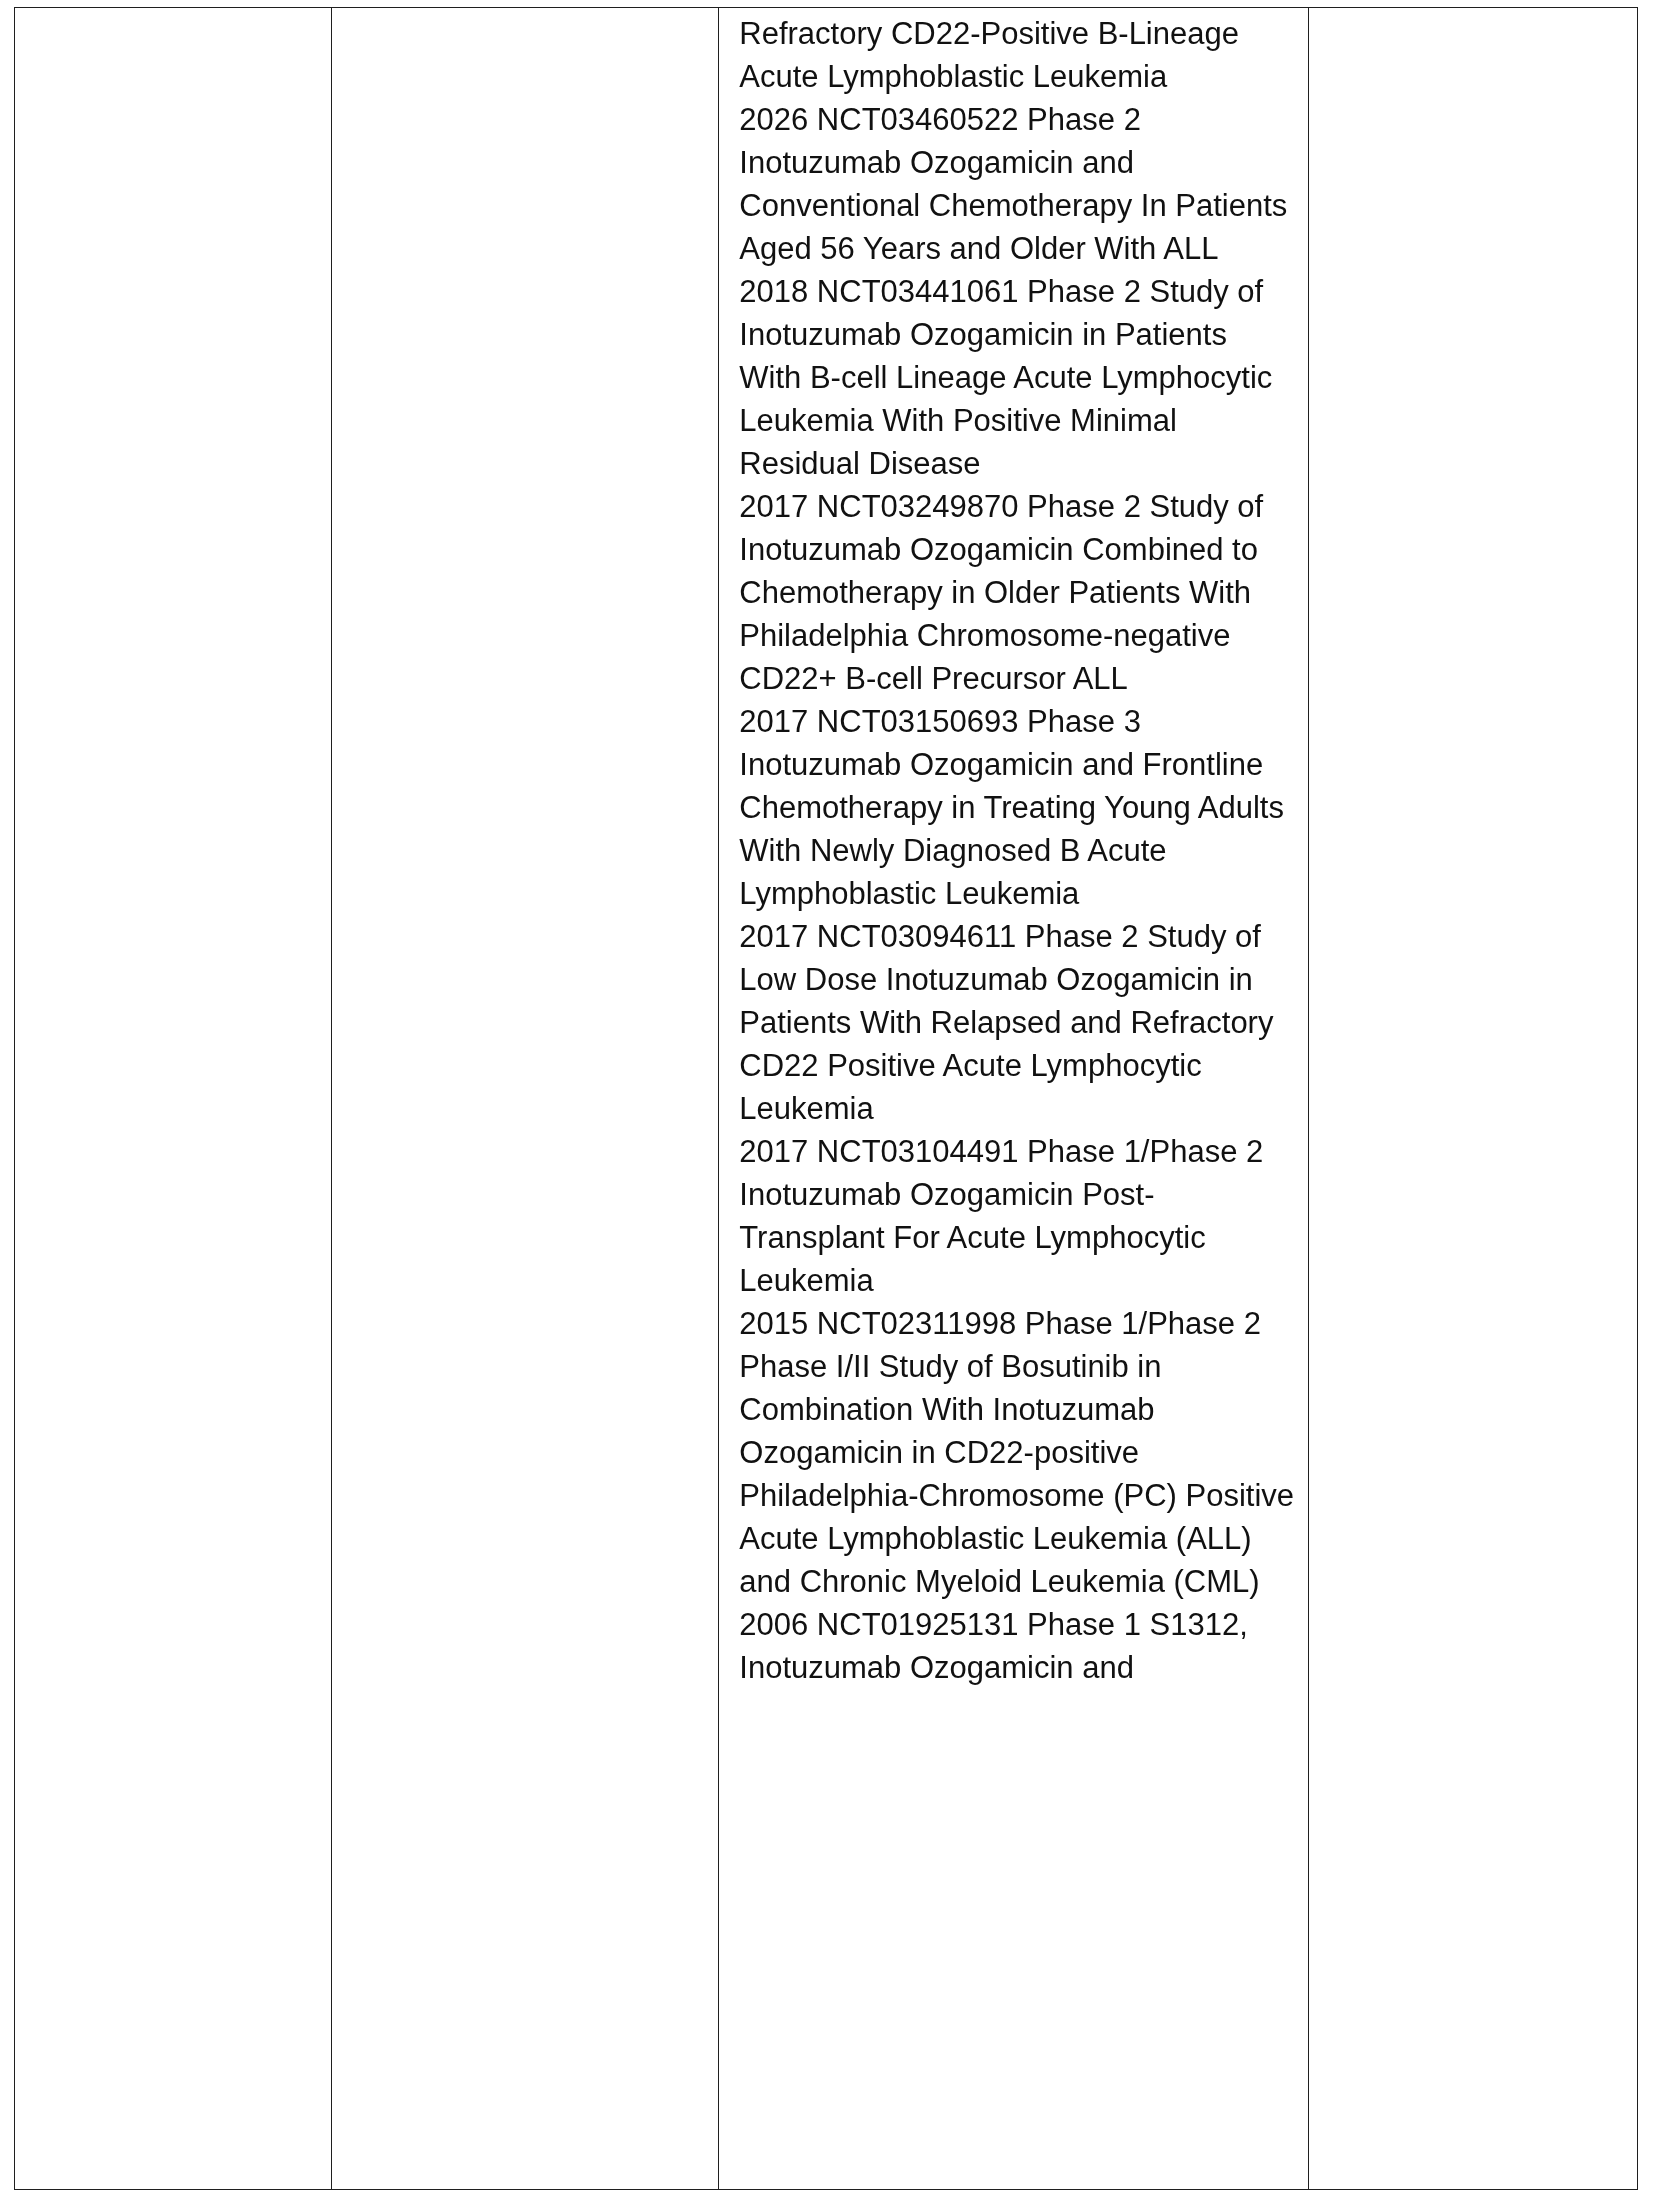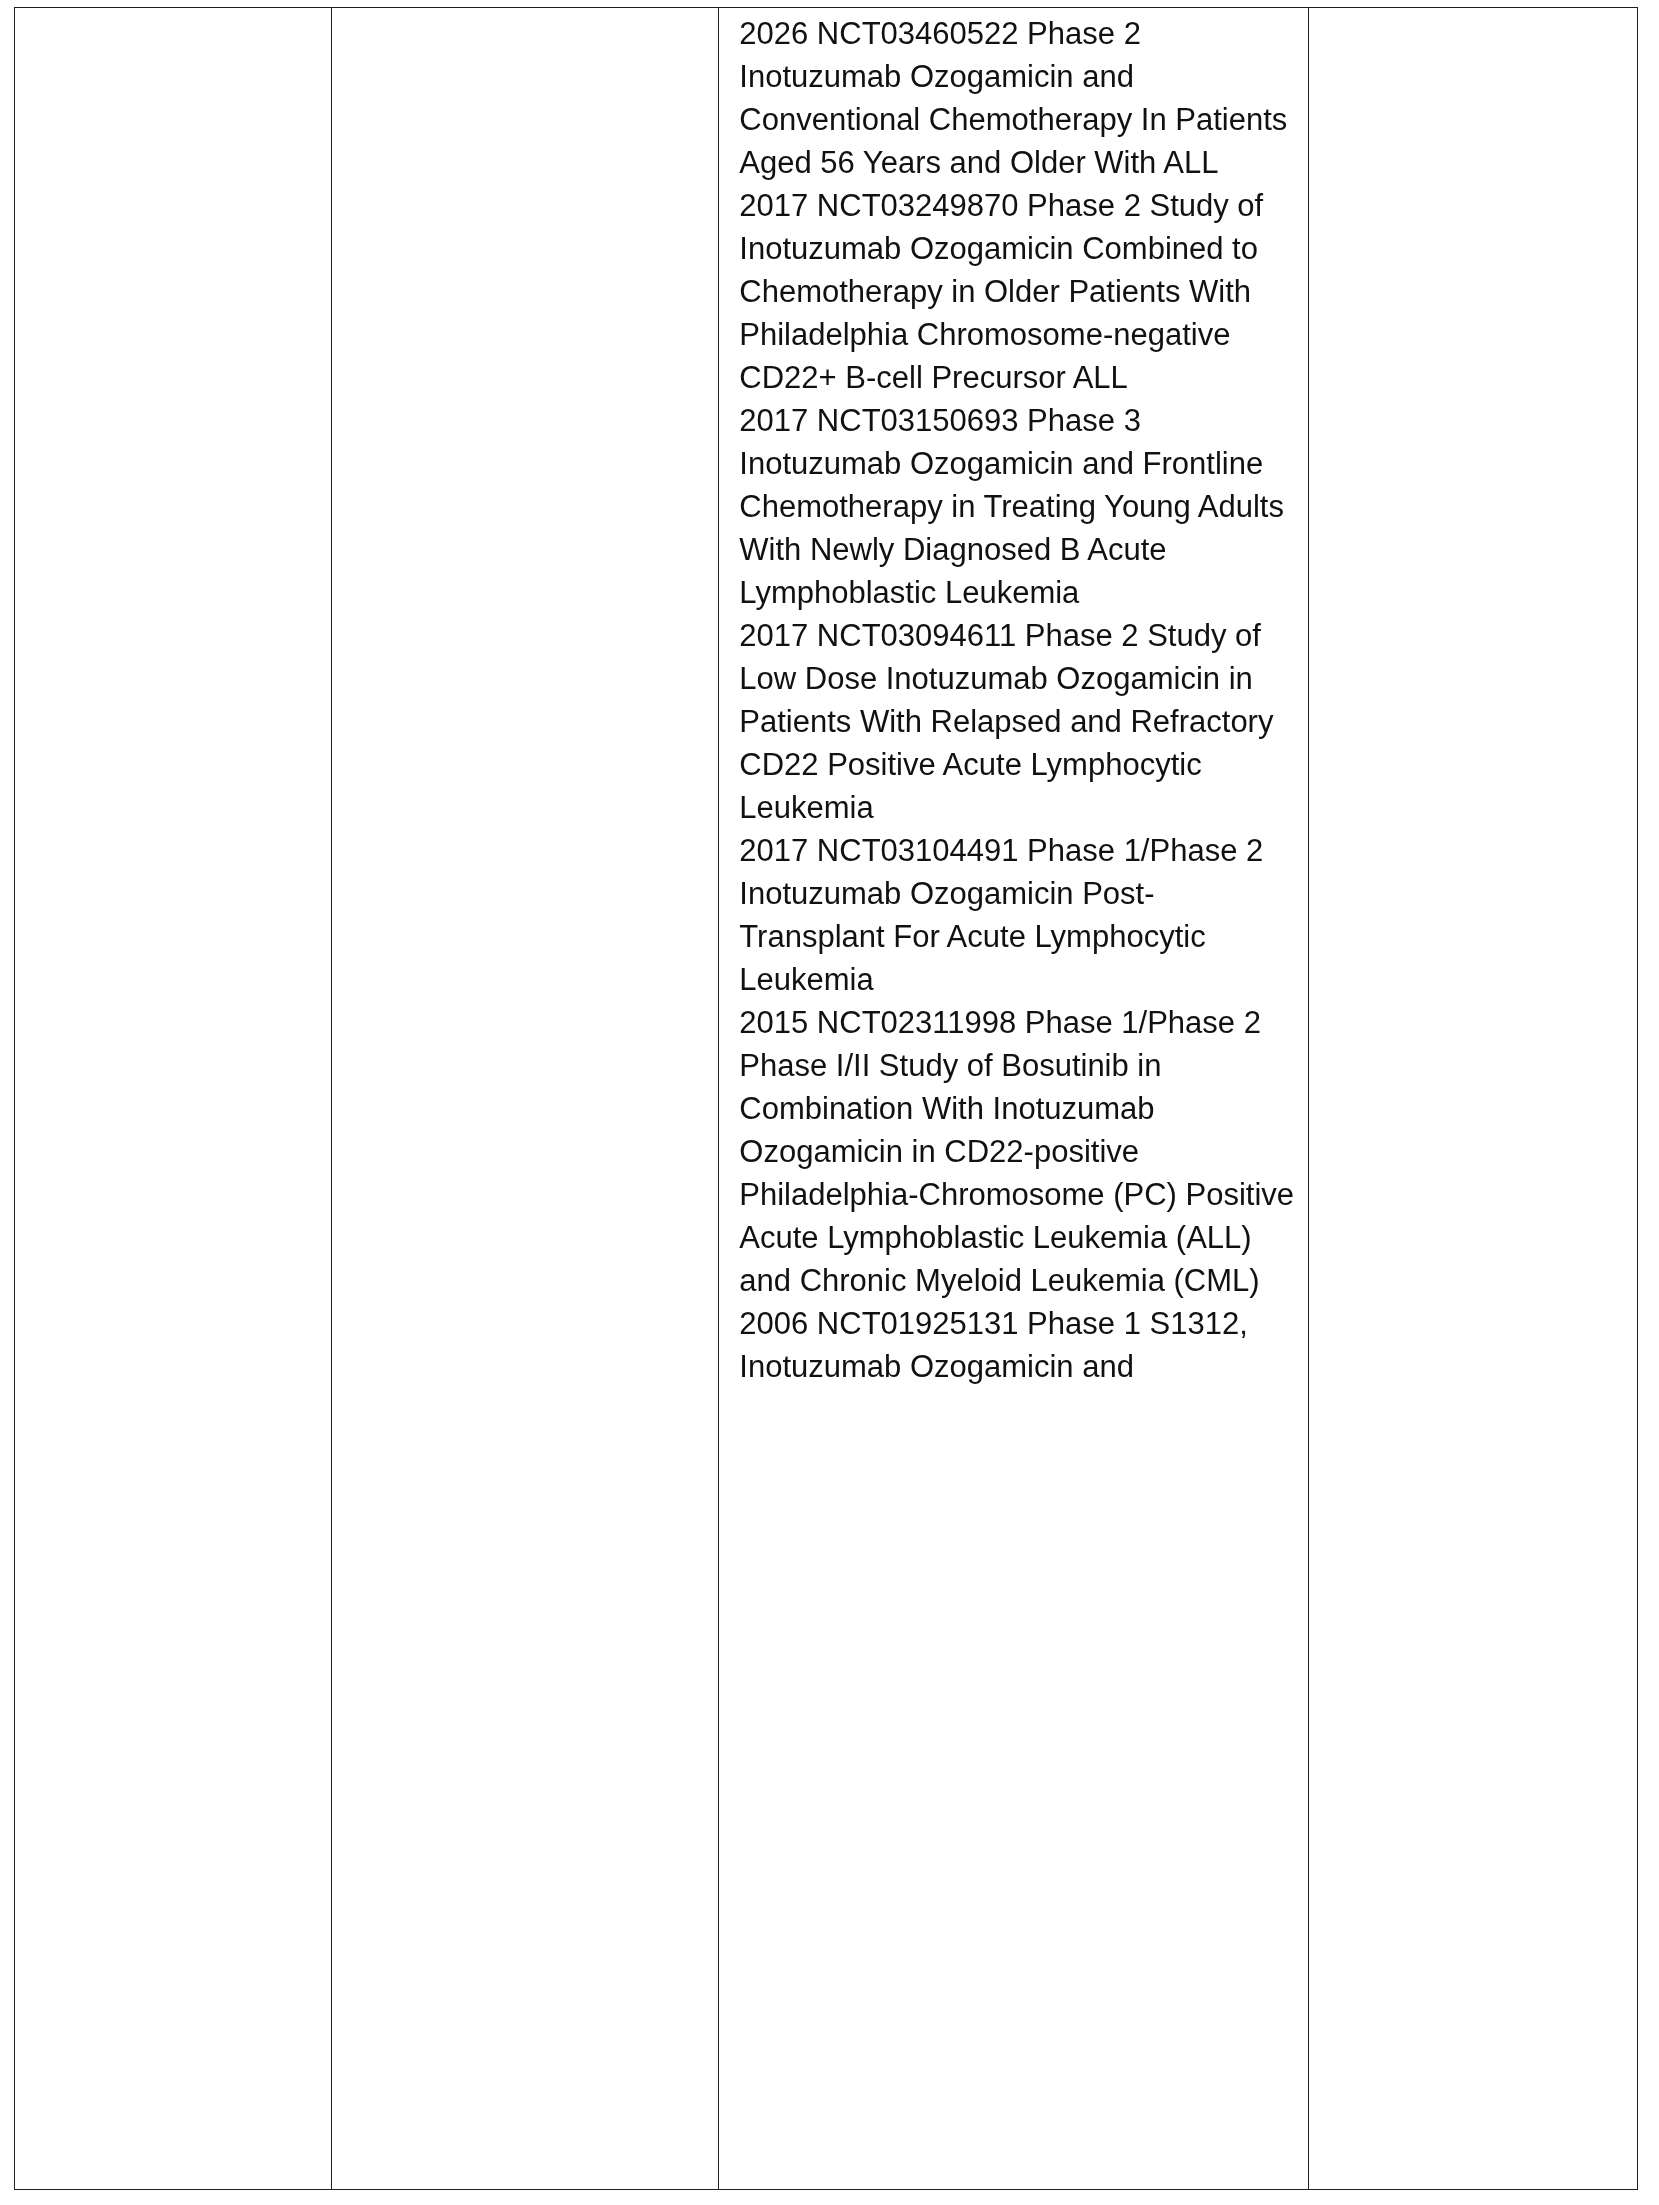--- a/index.html
+++ b/index.html
@@ -52,6 +52,7 @@
     <div class="cell"></div>
     <div class="cell"></div>
     <div class="cell trials-cell">
+      <div class="entry">Refractory CD22-Positive B-Lineage Acute Lymphoblastic Leukemia</div>
       <div id="entries-container">
           <div class="entry">2026 NCT03460522 Phase 2 Inotuzumab Ozogamicin and Conventional Chemotherapy In Patients Aged 56 Years and Older With ALL</div>
           <div class="entry">2017 NCT03249870 Phase 2 Study of Inotuzumab Ozogamicin Combined to Chemotherapy in Older Patients With Philadelphia Chromosome-negative CD22+ B-cell Precursor ALL</div>

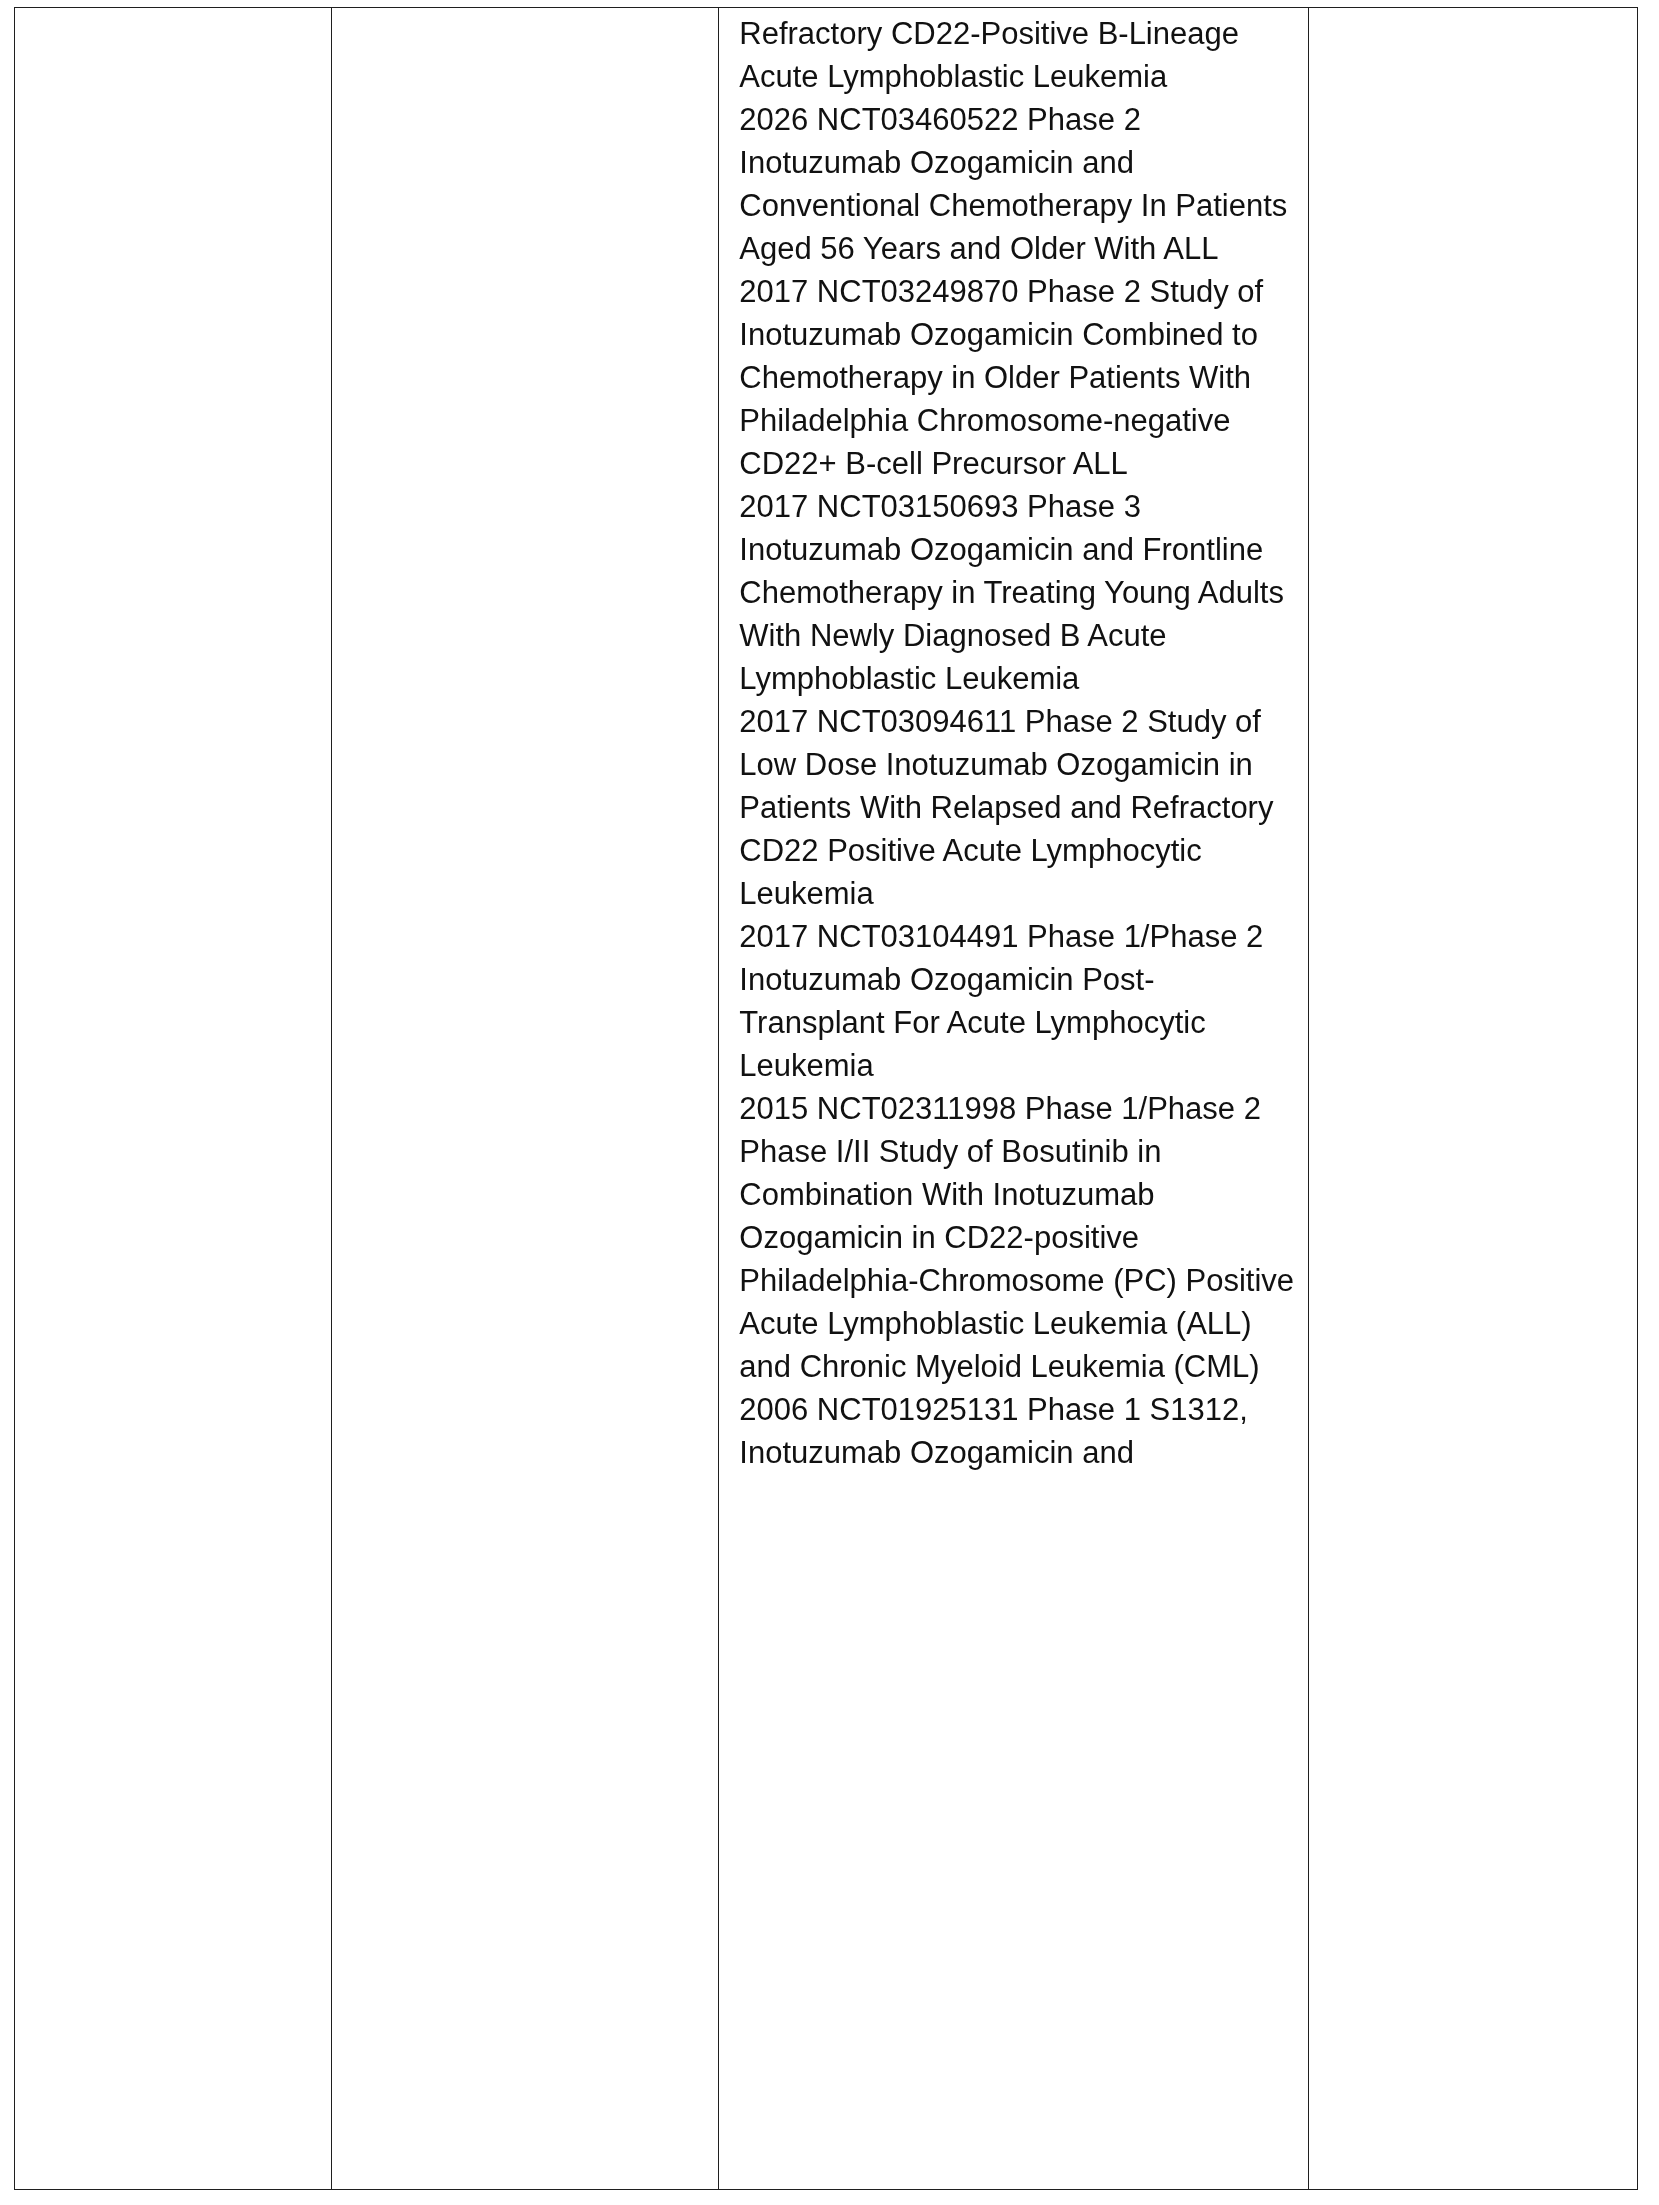--- a/index.html
+++ b/index.html
@@ -55,6 +55,7 @@
       <div class="entry">Refractory CD22-Positive B-Lineage Acute Lymphoblastic Leukemia</div>
       <div id="entries-container">
           <div class="entry">2026 NCT03460522 Phase 2 Inotuzumab Ozogamicin and Conventional Chemotherapy In Patients Aged 56 Years and Older With ALL</div>
+          <div class="entry">2018 NCT03441061 Phase 2 Study of Inotuzumab Ozogamicin in Patients With B-cell Lineage Acute Lymphocytic Leukemia With Positive Minimal Residual Disease</div>
           <div class="entry">2017 NCT03249870 Phase 2 Study of Inotuzumab Ozogamicin Combined to Chemotherapy in Older Patients With Philadelphia Chromosome-negative CD22+ B-cell Precursor ALL</div>
           <div class="entry">2017 NCT03150693 Phase 3 Inotuzumab Ozogamicin and Frontline Chemotherapy in Treating Young Adults With Newly Diagnosed B Acute Lymphoblastic Leukemia</div>
           <div class="entry">2017 NCT03094611 Phase 2 Study of Low Dose Inotuzumab Ozogamicin in Patients With Relapsed and Refractory CD22 Positive Acute Lymphocytic Leukemia</div>

